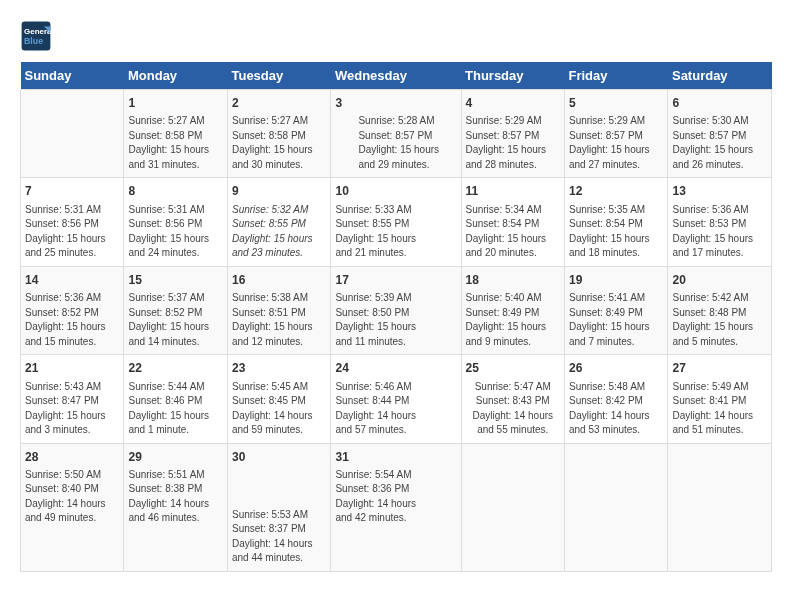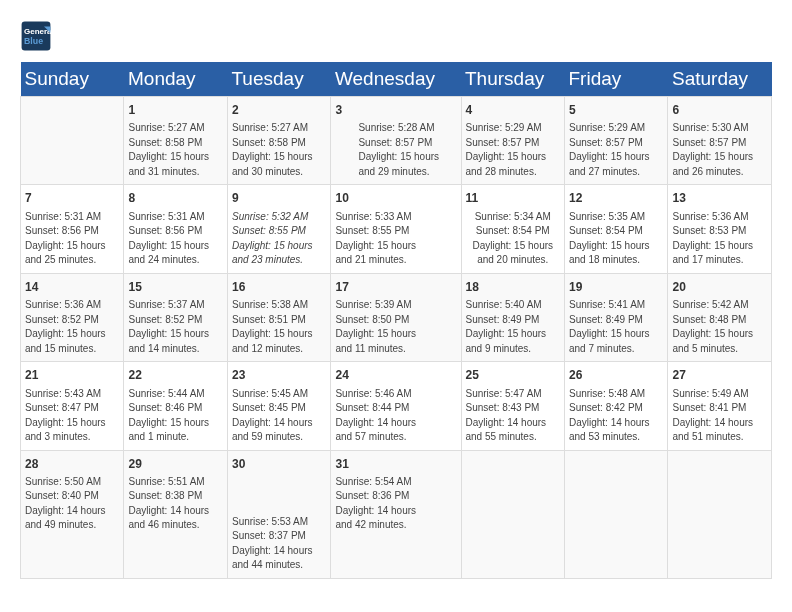--- a/index.html
+++ b/index.html
@@ -47,8 +47,8 @@
       color: #fff;
       padding: 6px 4px;
       text-align: left;
-      font-size: 19px;
-      font-weight: normal;
+      font-size: 13px;
+      font-weight: bold;
     }
     tbody tr {
       vertical-align: top;

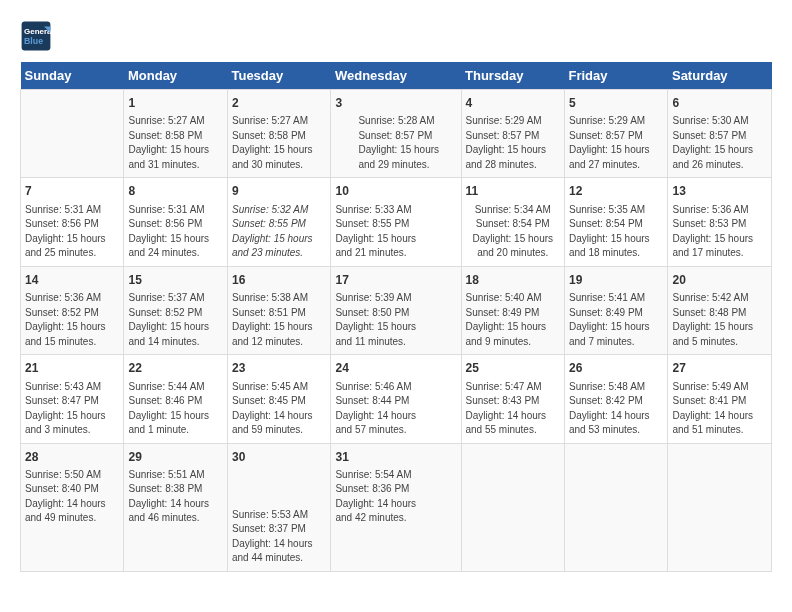--- a/index.html
+++ b/index.html
@@ -187,7 +187,7 @@
         </td>
         <td>
           <span class="day-num">11</span>
-          <div class="cell-info" style="white-space: pre-line; text-align: center;">Sunrise: 5:34 AM
+          <div class="cell-info" style="white-space: pre-line;">Sunrise: 5:34 AM
 Sunset: 8:54 PM
 Daylight: 15 hours
 and 20 minutes.</div>

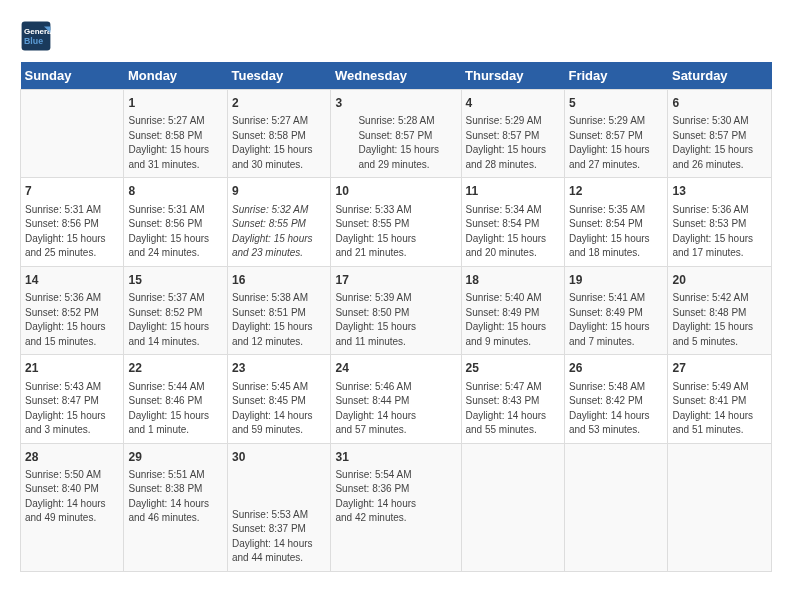--- a/index.html
+++ b/index.html
@@ -289,7 +289,7 @@
         </td>
         <td>
           <span class="day-num">25</span>
-          <div class="cell-info" style="white-space: pre-line;">Sunrise: 5:47 AM
+          <div class="cell-info" style="white-space: pre-line; text-align: center;">Sunrise: 5:47 AM
 Sunset: 8:43 PM
 Daylight: 14 hours
 and 55 minutes.</div>

